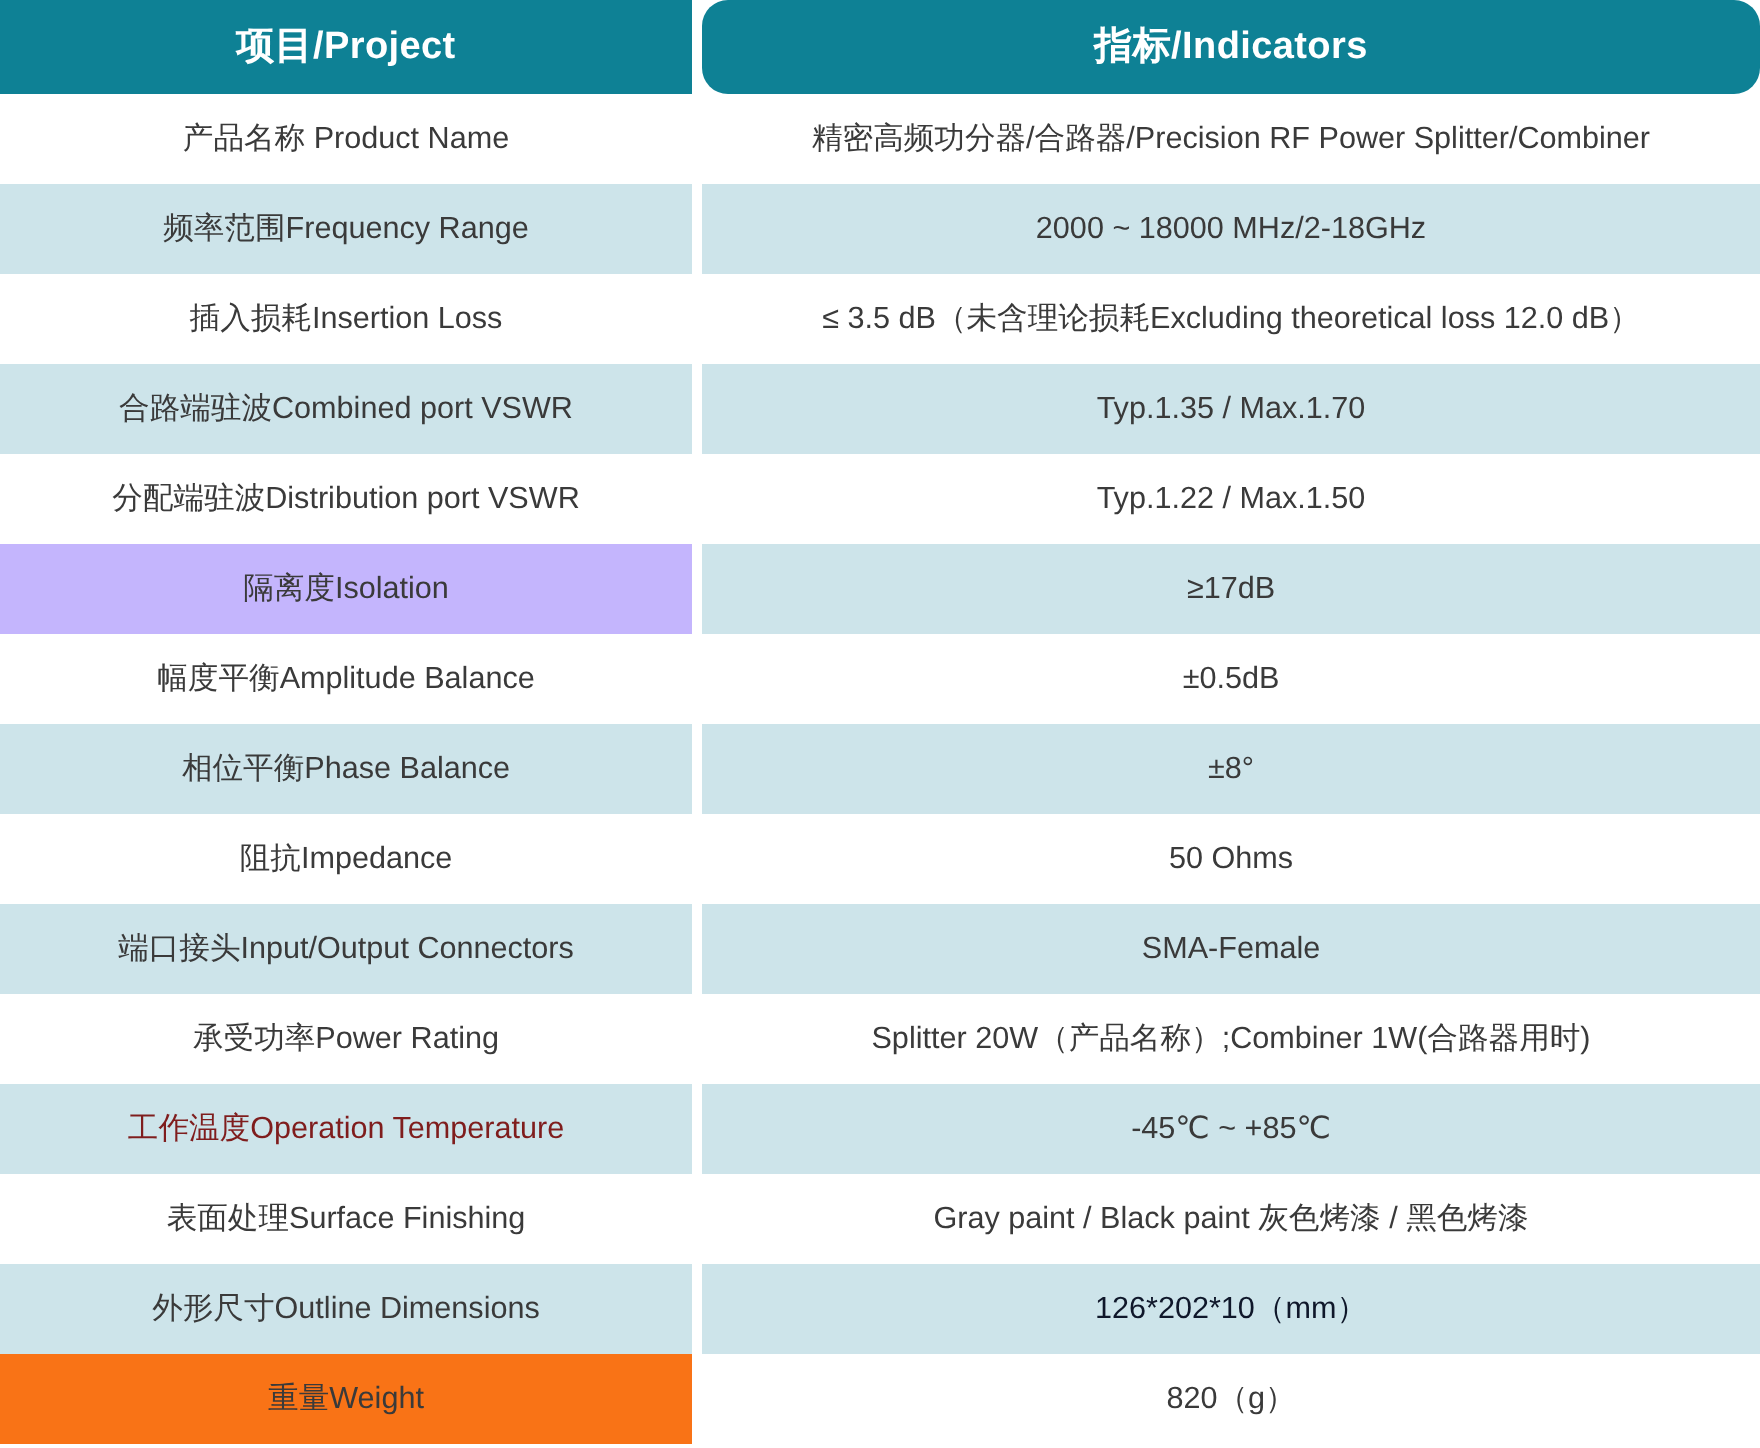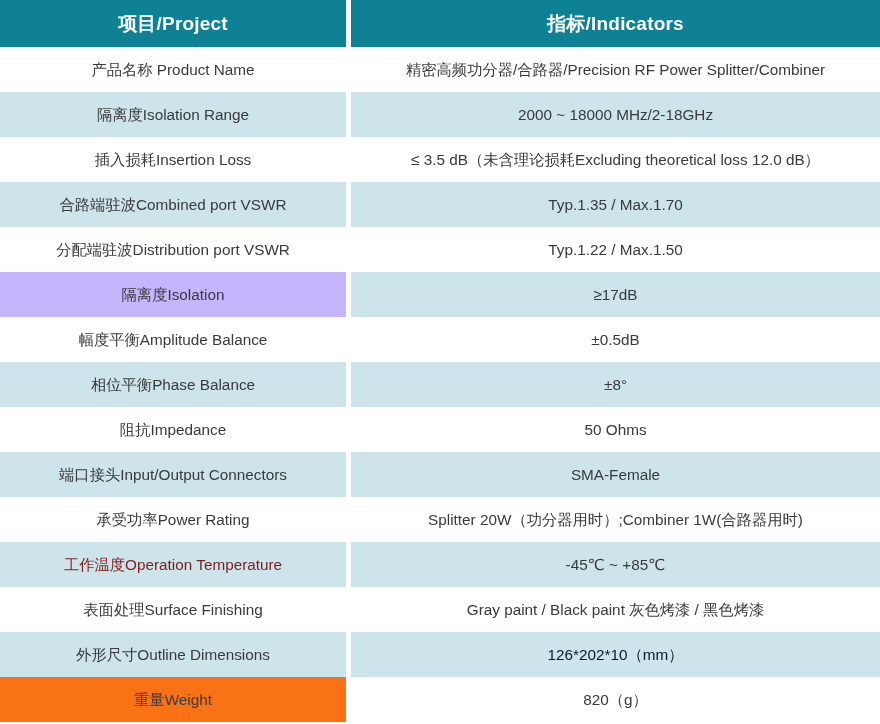--- a/index.html
+++ b/index.html
@@ -77,7 +77,7 @@
     <tr>
       <th class="hdr-cell" style="background: rgb(14, 129, 149); color: rgb(255, 255, 255);">项目/Project</th>
       <th class="hdr-gap"></th>
-      <th class="hdr-cell" style="background: rgb(14, 129, 149); color: rgb(255, 255, 255);">指标/Indicators</th>
+      <th class="hdr-cell" style="background: rgb(14, 129, 149); color: rgb(255, 255, 255); border-radius: 13px;">指标/Indicators</th>
     </tr>
   </thead>
   <tbody id="table-body">

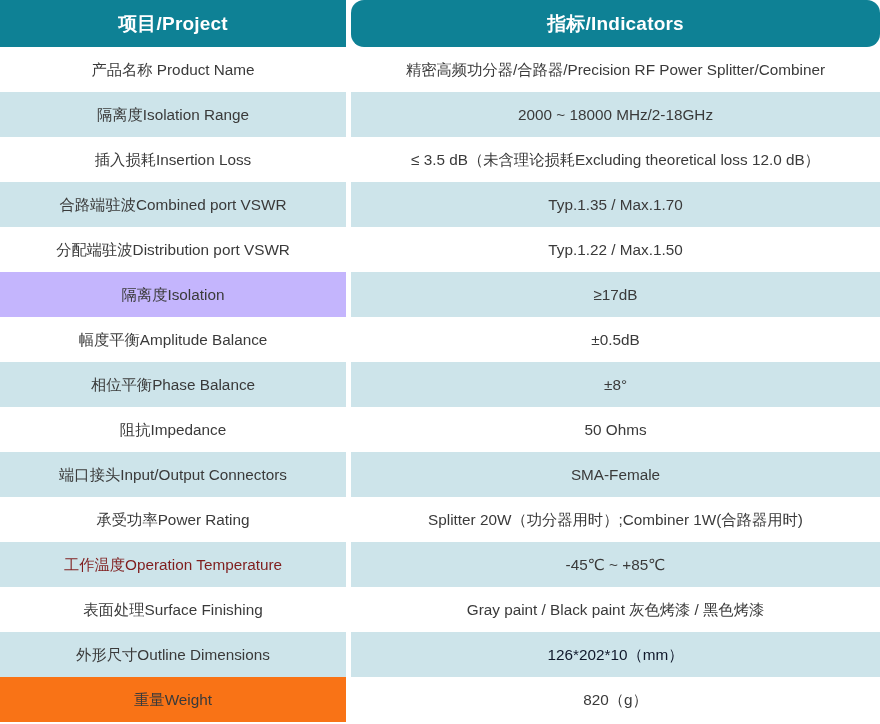--- a/index.html
+++ b/index.html
@@ -87,7 +87,7 @@
         <td class="row-cell cell-indicator" style="background: rgb(255, 255, 255); color: rgb(58, 58, 58);">精密高频功分器/合路器/Precision RF Power Splitter/Combiner</td>
       </tr>
       <tr class="shade">
-        <td class="row-cell cell-project" style="background: rgb(205, 228, 234); color: rgb(58, 58, 58);">隔离度Isolation Range</td>
+        <td class="row-cell cell-project" style="background: rgb(205, 228, 234); color: rgb(58, 58, 58);">频率范围Frequency Range</td>
         <td class="row-cell row-gap" style="background: rgb(255, 255, 255);"></td>
         <td class="row-cell cell-indicator" style="background: rgb(205, 228, 234); color: rgb(58, 58, 58);">2000 ~ 18000 MHz/2-18GHz</td>
       </tr>

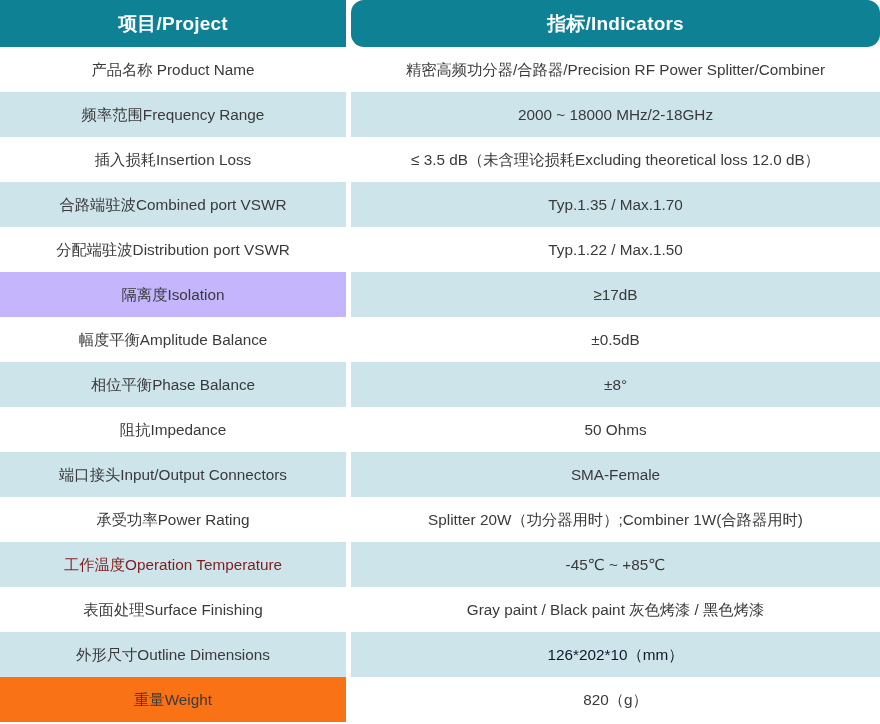--- a/index.html
+++ b/index.html
@@ -134,7 +134,7 @@
       <tr class="plain">
         <td class="row-cell cell-project" style="background: rgb(255, 255, 255); color: rgb(58, 58, 58);">承受功率Power Rating</td>
         <td class="row-cell row-gap" style="background: rgb(255, 255, 255);"></td>
-        <td class="row-cell cell-indicator" style="background: rgb(255, 255, 255); color: rgb(58, 58, 58);">Splitter 20W（功分器用时）;Combiner 1W(合路器用时)</td>
+        <td class="row-cell cell-indicator" style="background: rgb(255, 255, 255); color: rgb(58, 58, 58);">Splitter 20W（产品名称）;Combiner 1W(合路器用时)</td>
       </tr>
       <tr class="shade">
         <td class="row-cell cell-project" style="background: rgb(205, 228, 234); color: #7f1d1d;">工作温度Operation Temperature</td>

